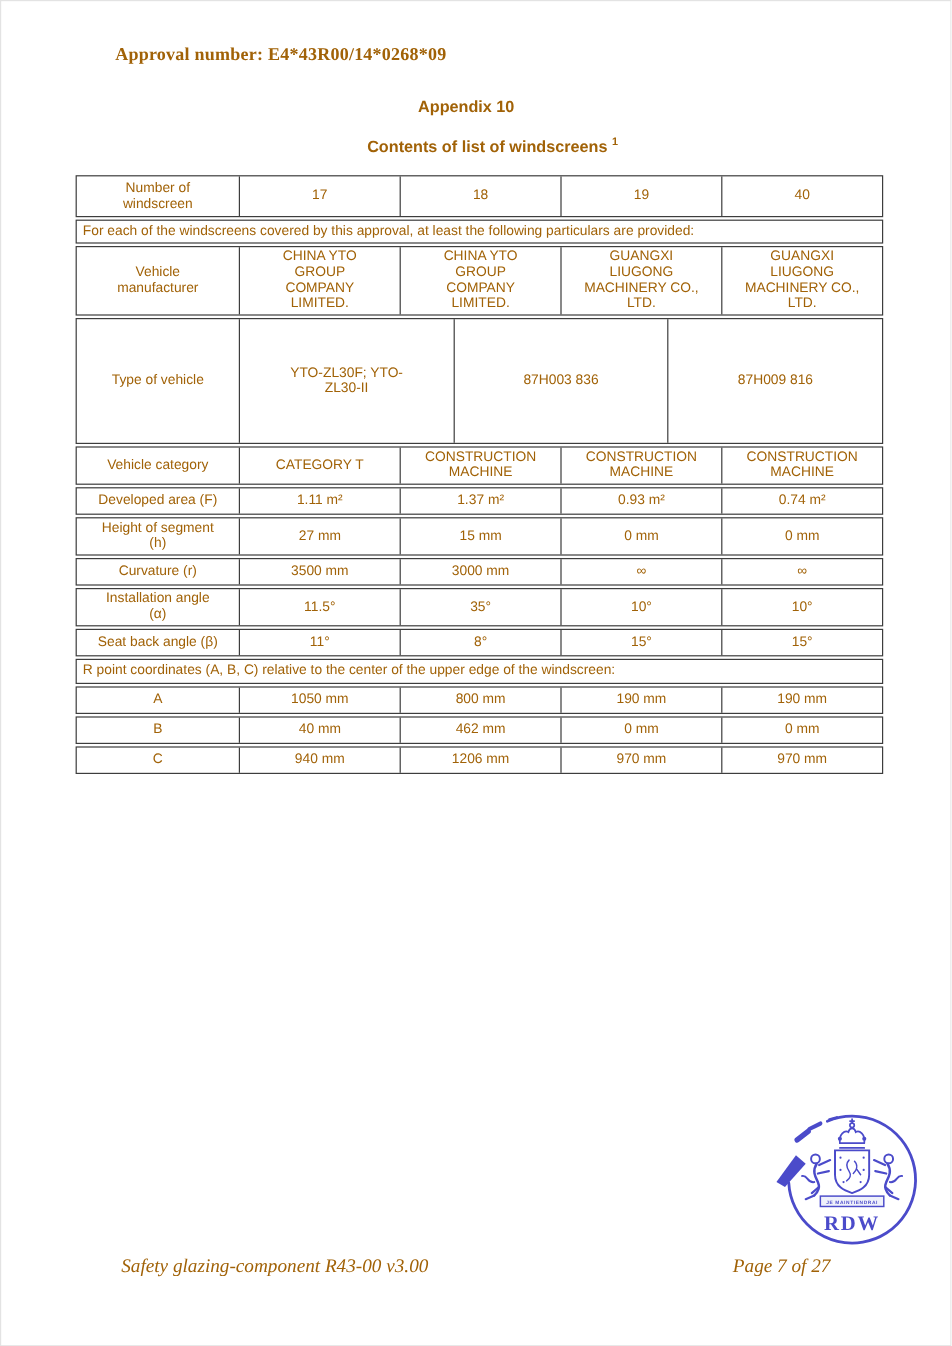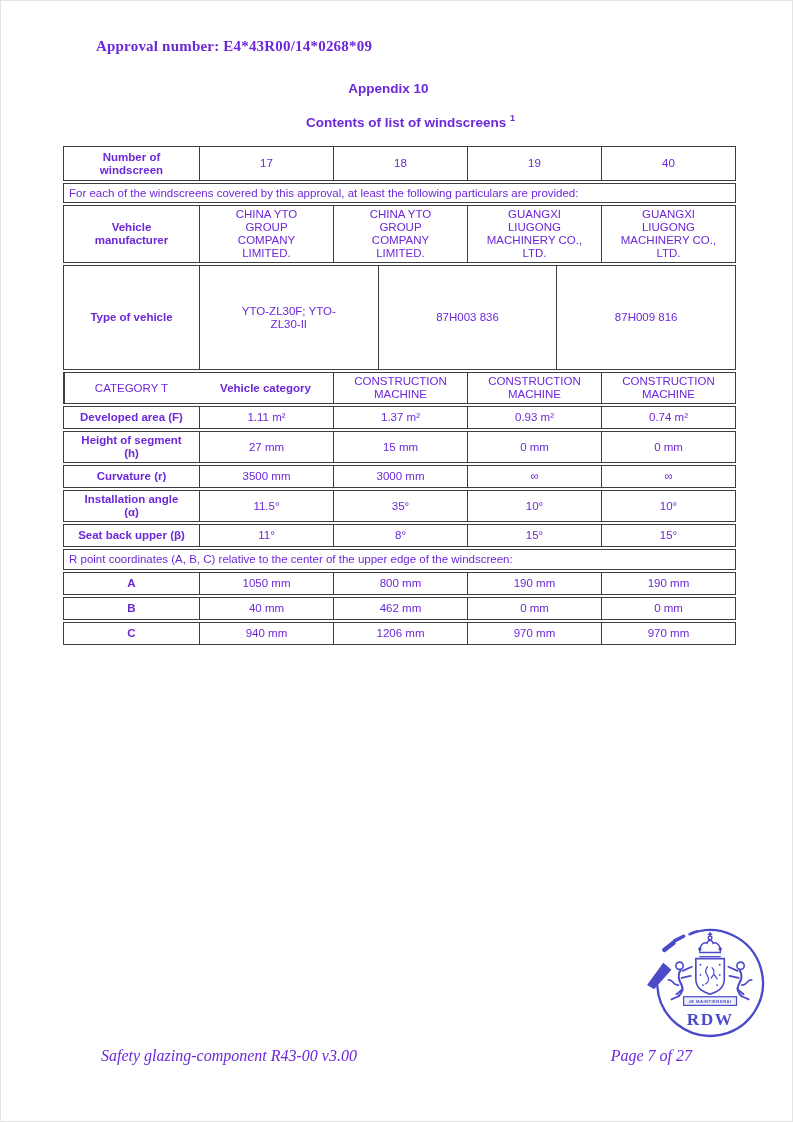--- a/index.html
+++ b/index.html
@@ -10,7 +10,7 @@
     border:1px solid #e3e3e3;
     box-sizing:border-box;
     font-family:"Liberation Sans",sans-serif;
-    color:#6d28d9;
+    color:#a16207;
     overflow:hidden;
   }
   .approval{

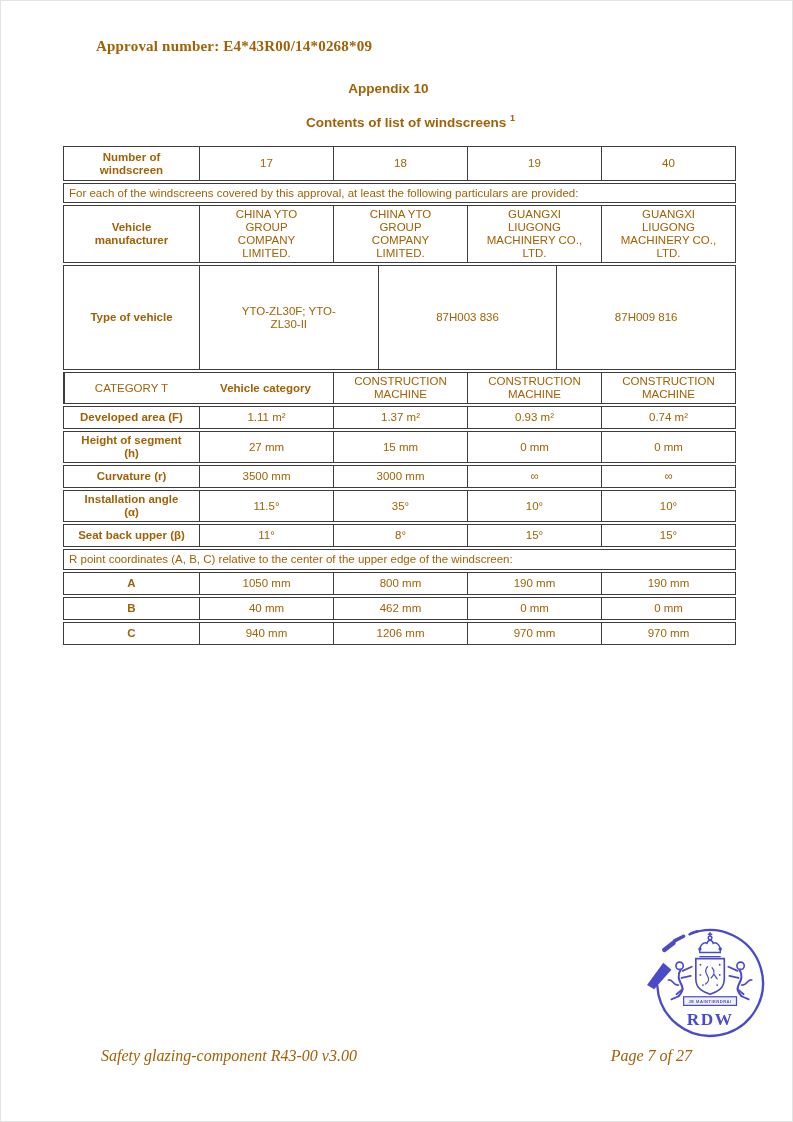--- a/index.html
+++ b/index.html
@@ -50,7 +50,6 @@
   .cell.label{
     flex:0 0 135px;
     border-left:none;
-    font-weight:bold;
   }
   .row.note .cell{
     justify-content:flex-start;text-align:left;padding:2px 5px;

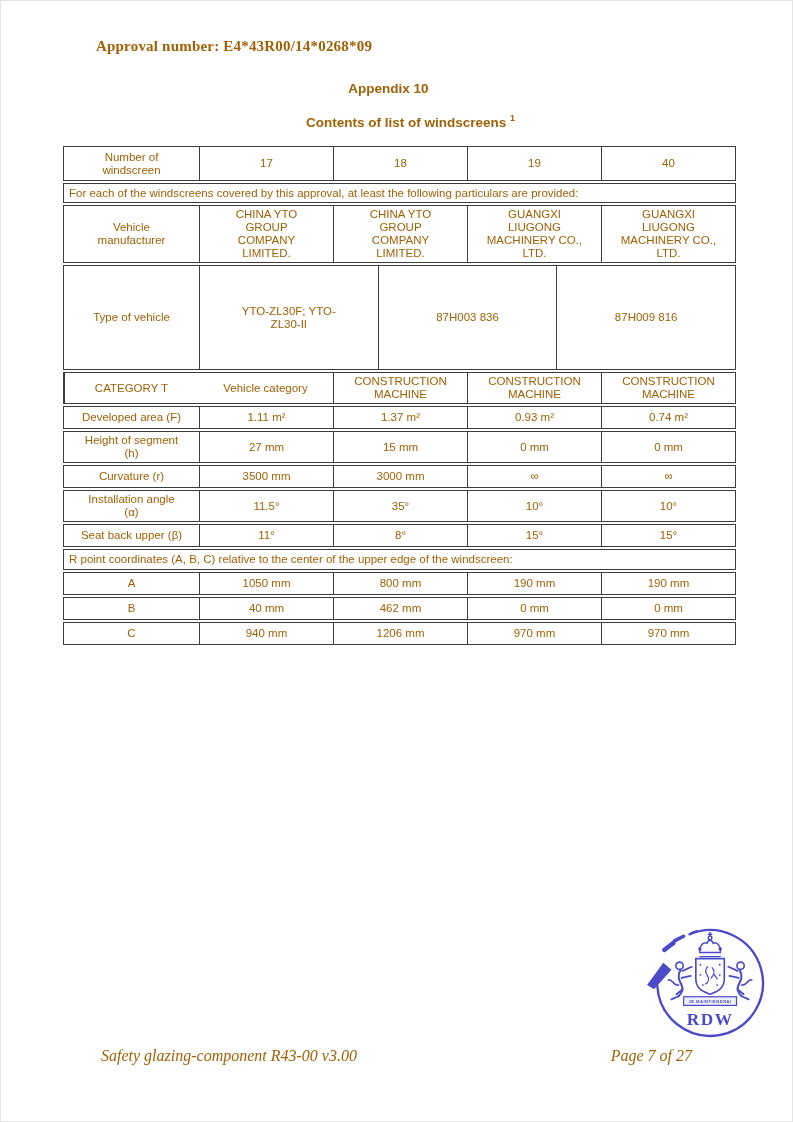--- a/index.html
+++ b/index.html
@@ -137,8 +137,8 @@
     </div>
 
     <div class="row rh-2l">
+      <div class="cell label">Vehicle category</div>
       <div class="cell">CATEGORY T</div>
-      <div class="cell label">Vehicle category</div>
       <div class="cell">CONSTRUCTION
 MACHINE</div>
       <div class="cell">CONSTRUCTION

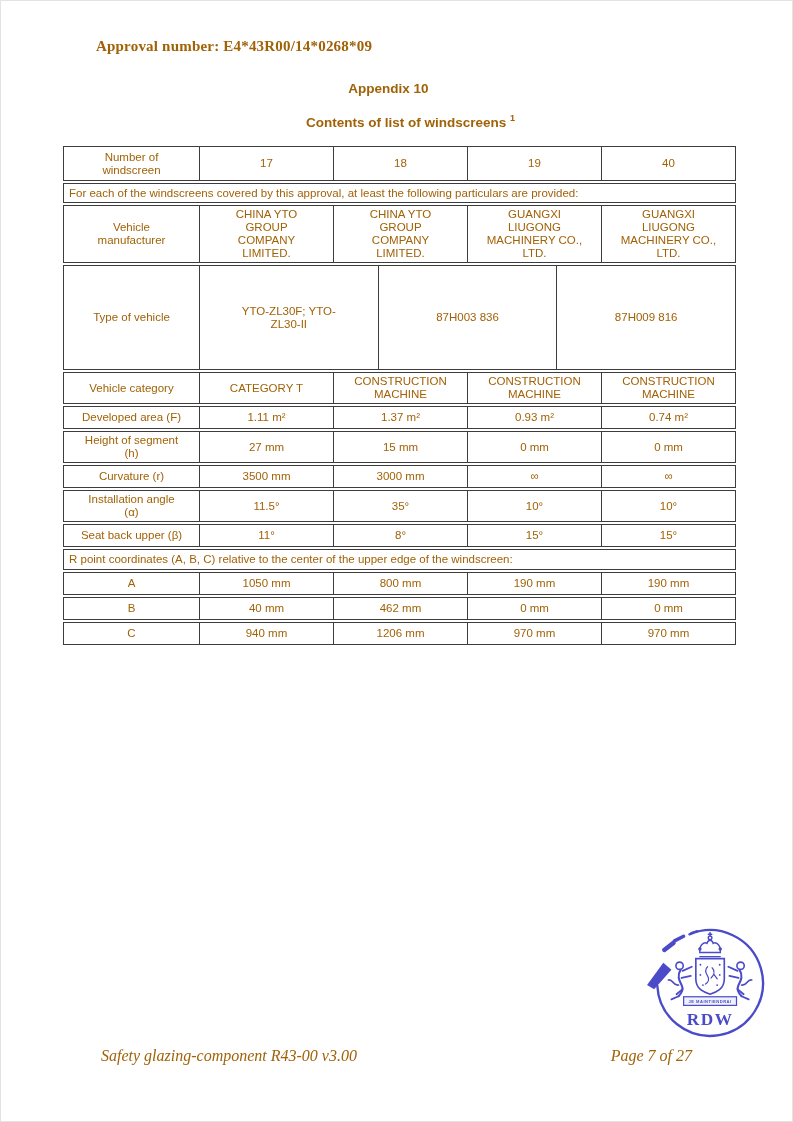--- a/index.html
+++ b/index.html
@@ -182,7 +182,7 @@
     </div>
 
     <div class="row rh-1l">
-      <div class="cell label">Seat back upper (β)</div>
+      <div class="cell label">Seat back angle (β)</div>
       <div class="cell">11°</div>
       <div class="cell">8°</div>
       <div class="cell">15°</div>

